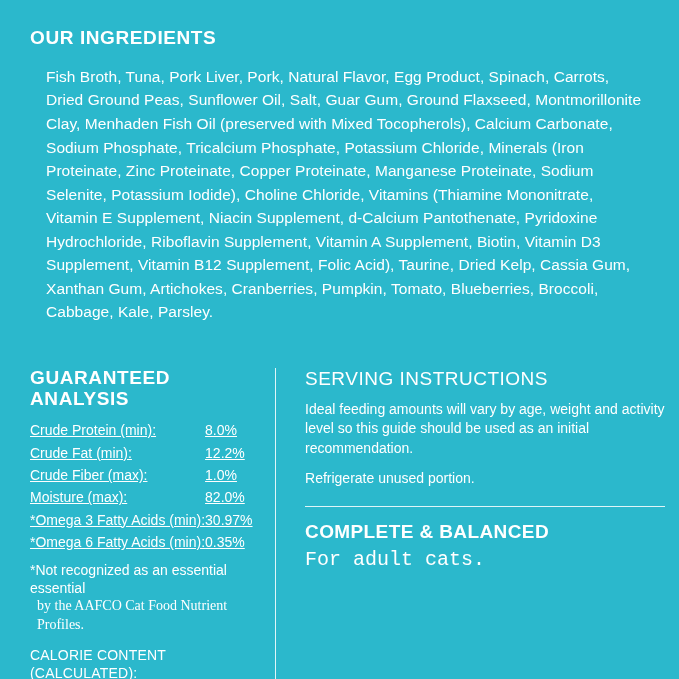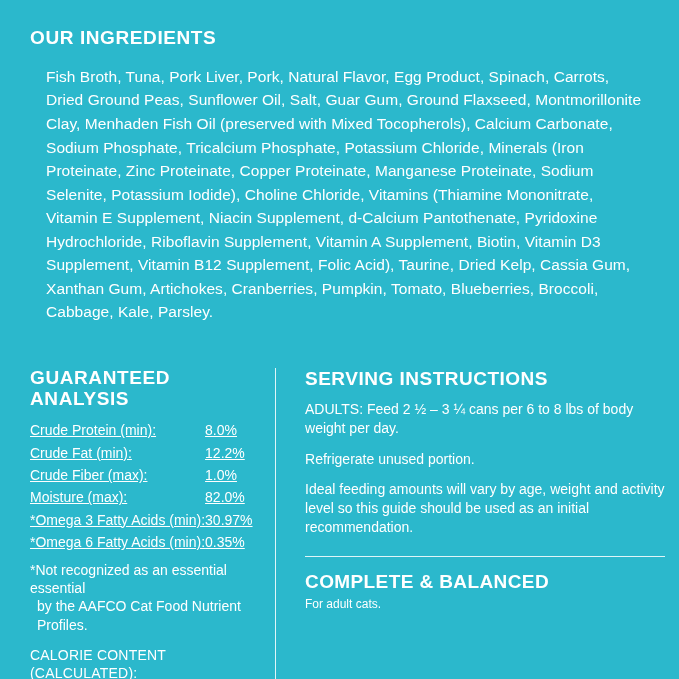--- a/index.html
+++ b/index.html
@@ -107,7 +107,7 @@
   }
   .serving-heading {
     font-size: 19px;
-    font-weight: bold;
+    font-weight: normal;
     letter-spacing: 0.5px;
     margin: 0 0 10px 0;
   }

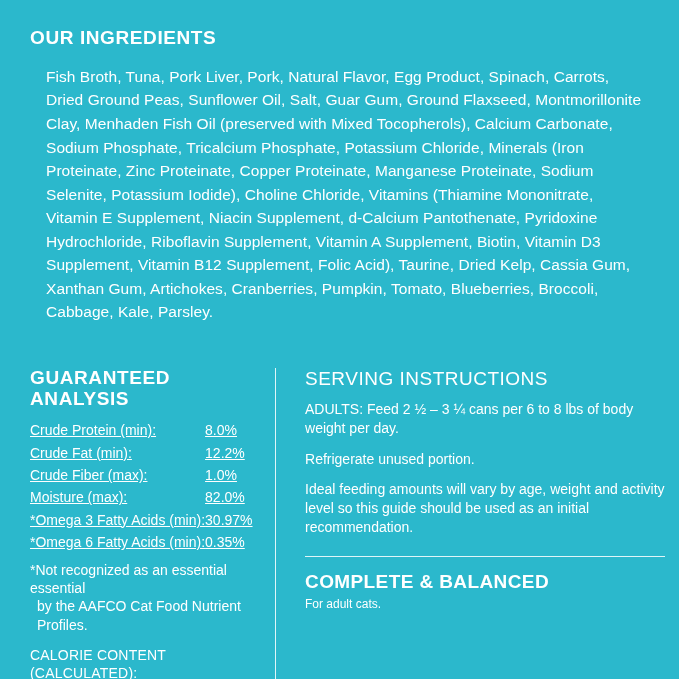--- a/index.html
+++ b/index.html
@@ -200,7 +200,6 @@
     <div class="col-right">
       <div>
         <h2 class="serving-heading">SERVING INSTRUCTIONS</h2>
-        <p class="serving-p">ADULTS: Feed 2 ½ – 3 ¼ cans per 6 to 8 lbs of body weight per day.</p>
         <p class="serving-p">Refrigerate unused portion.</p>
         <p class="serving-p">Ideal feeding amounts will vary by age, weight and activity level so this guide should be used as an initial recommendation.</p>
       </div>

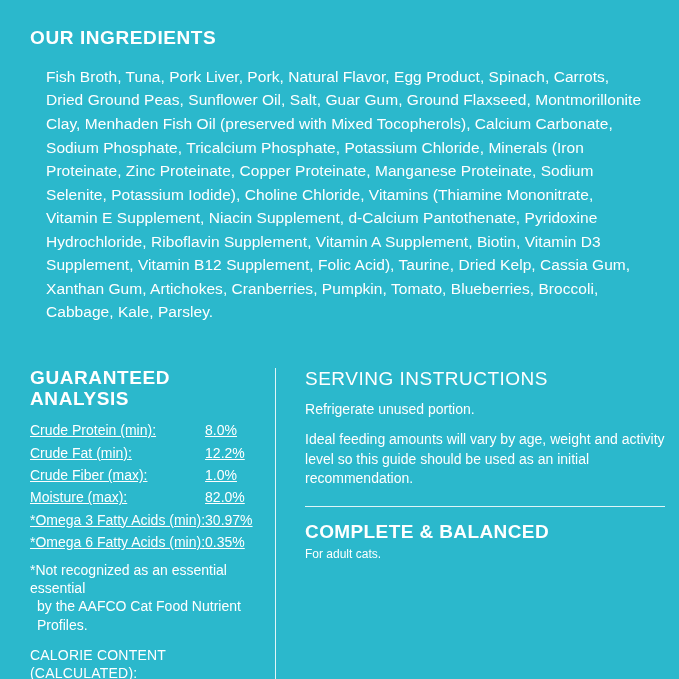--- a/index.html
+++ b/index.html
@@ -200,8 +200,8 @@
     <div class="col-right">
       <div>
         <h2 class="serving-heading">SERVING INSTRUCTIONS</h2>
+        <p class="serving-p">Ideal feeding amounts will vary by age, weight and activity level so this guide should be used as an initial recommendation.</p>
         <p class="serving-p">Refrigerate unused portion.</p>
-        <p class="serving-p">Ideal feeding amounts will vary by age, weight and activity level so this guide should be used as an initial recommendation.</p>
       </div>
 
       <div class="right-divider"></div>

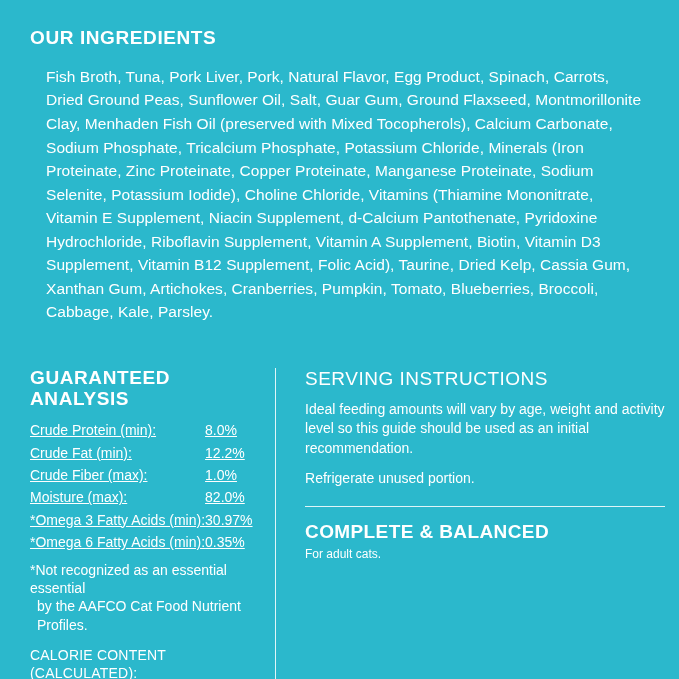--- a/index.html
+++ b/index.html
@@ -132,9 +132,10 @@
     margin: 0 0 4px 0;
   }
   .complete-body {
-    font-size: 12px;
+    font-size: 20px;
     line-height: 1.3;
     margin: 0;
+    font-family: Liberation Mono, monospace;
   }
   .spacer {
     flex: 1 1 auto;

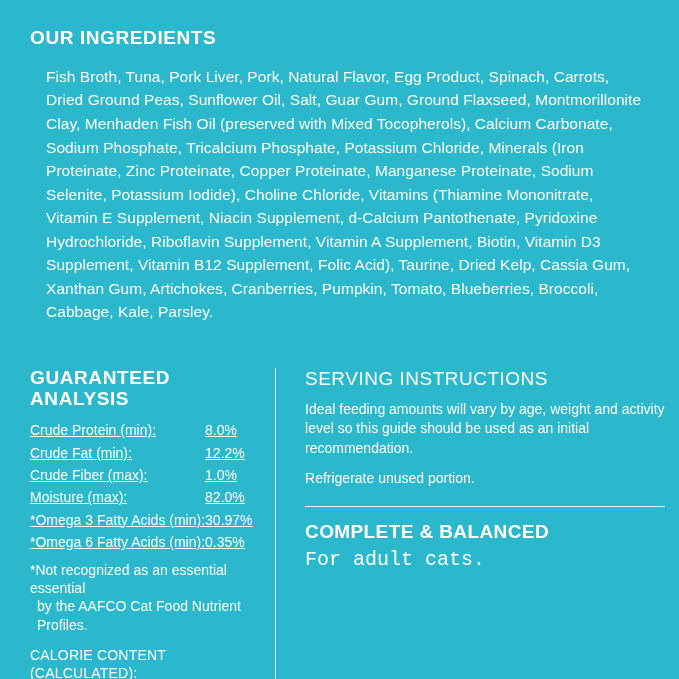--- a/index.html
+++ b/index.html
@@ -93,6 +93,7 @@
   .footnote .indent {
     display: block;
     padding-left: 7px;
+    font-family: Liberation Serif, serif;
   }
   .calorie-title {
     font-size: 14px;

